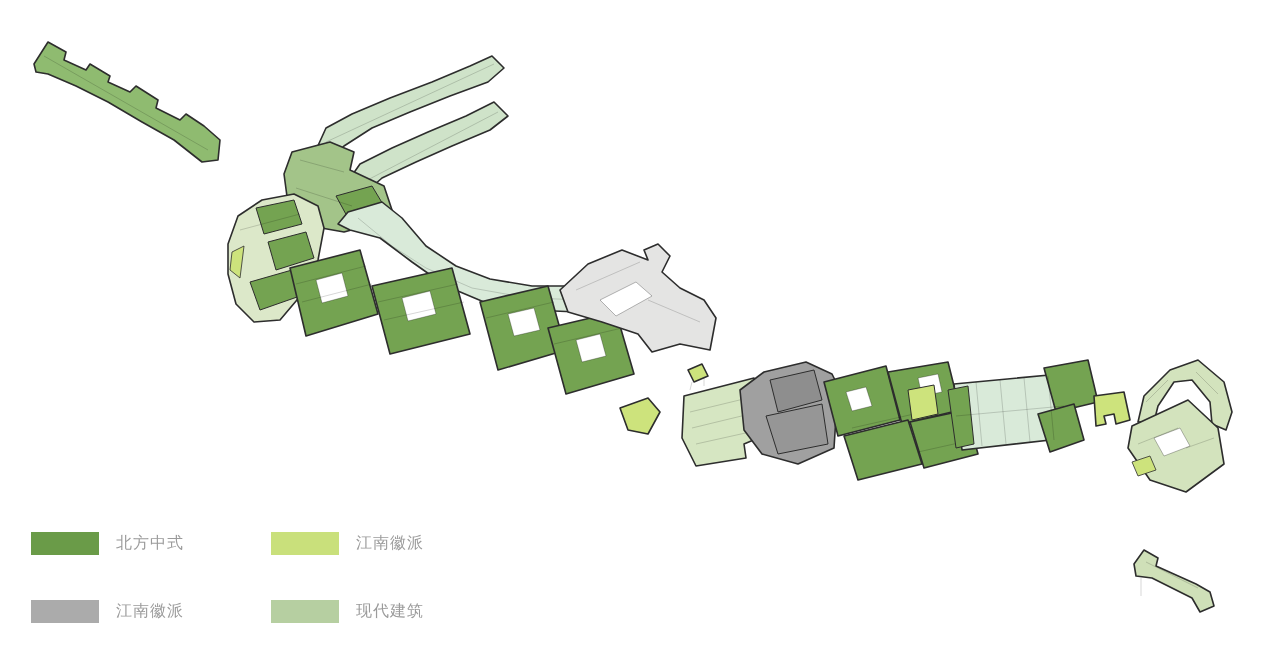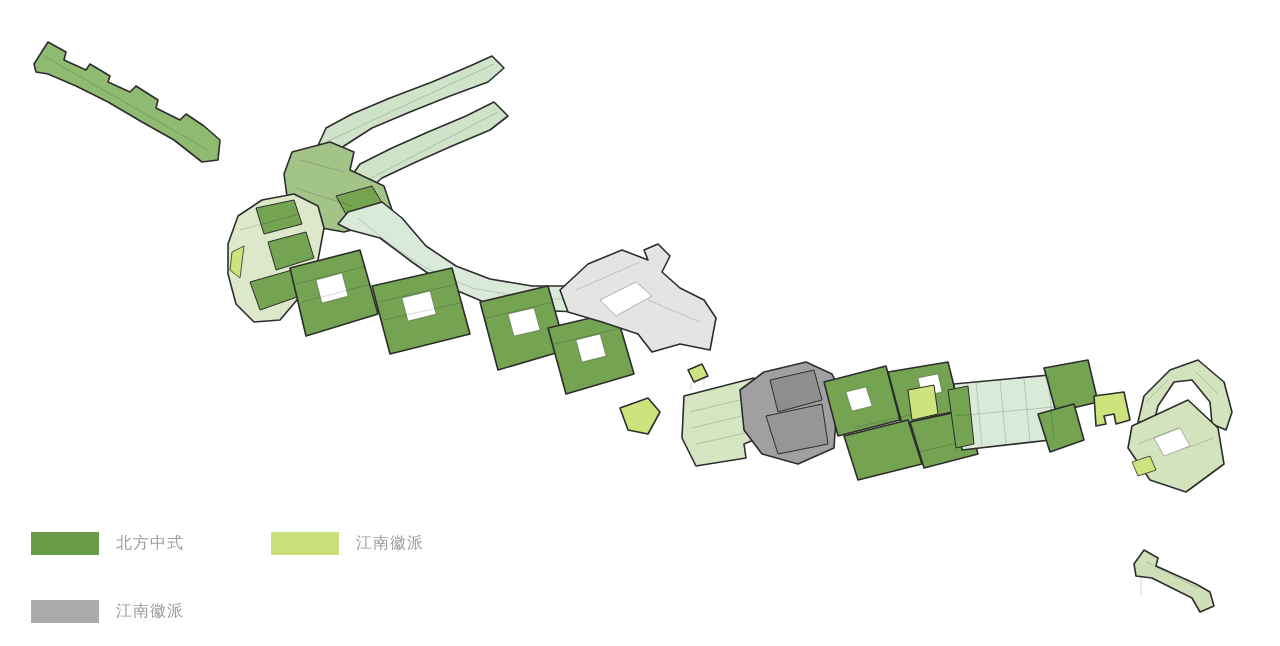--- a/index.html
+++ b/index.html
@@ -156,6 +156,10 @@
       <span class="legend-swatch" style="background: rgb(201, 224, 123);"></span>
       <span class="legend-label">江南徽派</span>
     </div>
+    <div class="legend-item">
+      <span class="legend-swatch" style="background: rgb(182, 207, 161);"></span>
+      <span class="legend-label">现代建筑</span>
+    </div>
   </div>
 </div>
 

